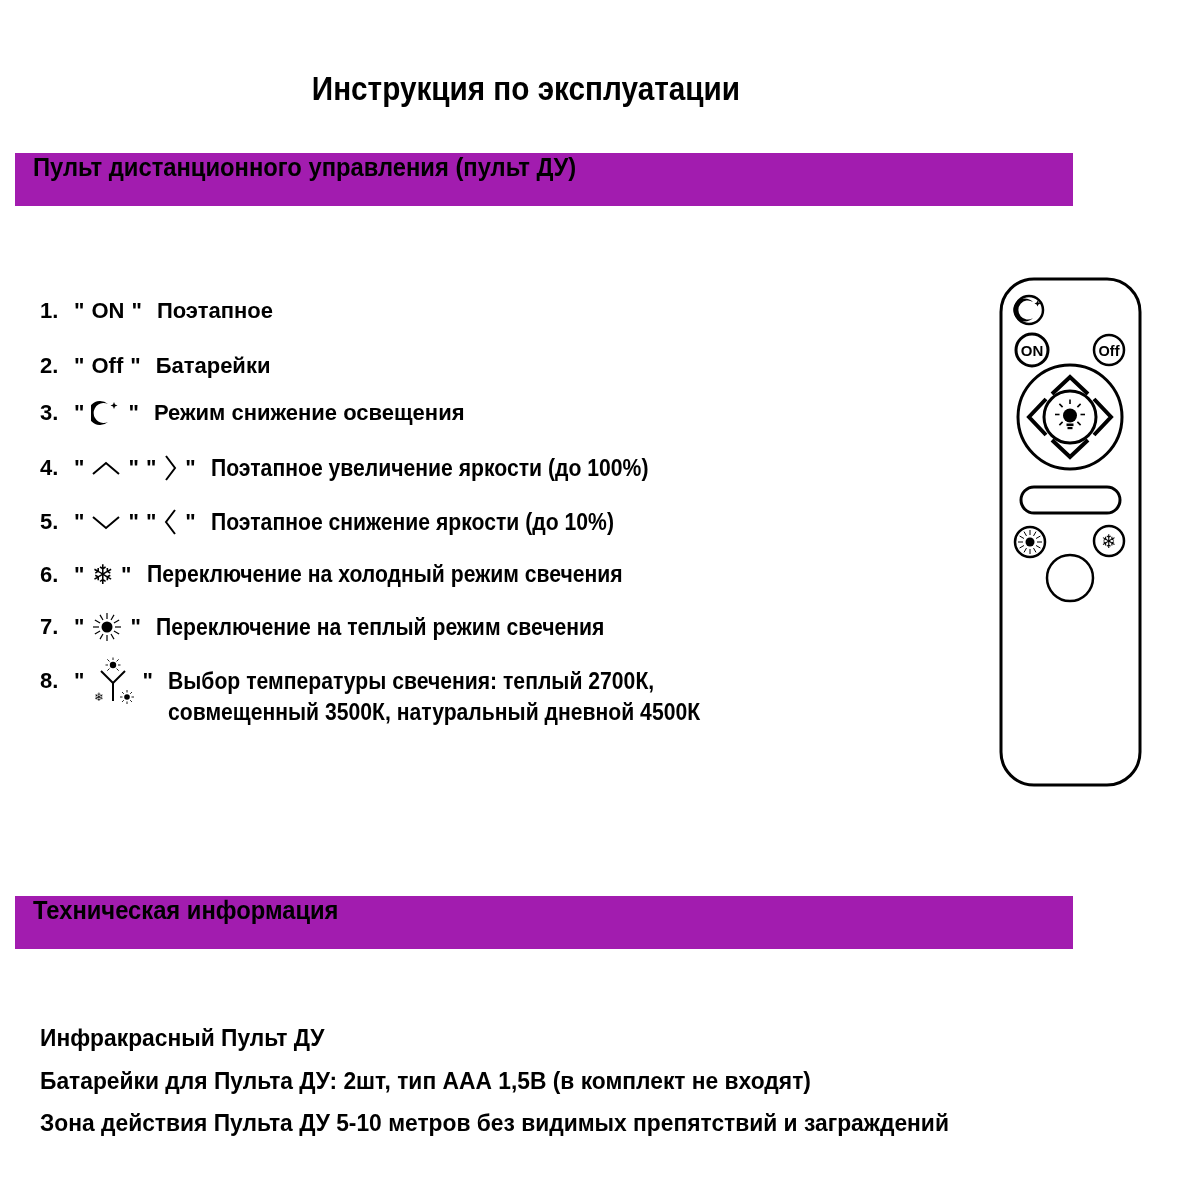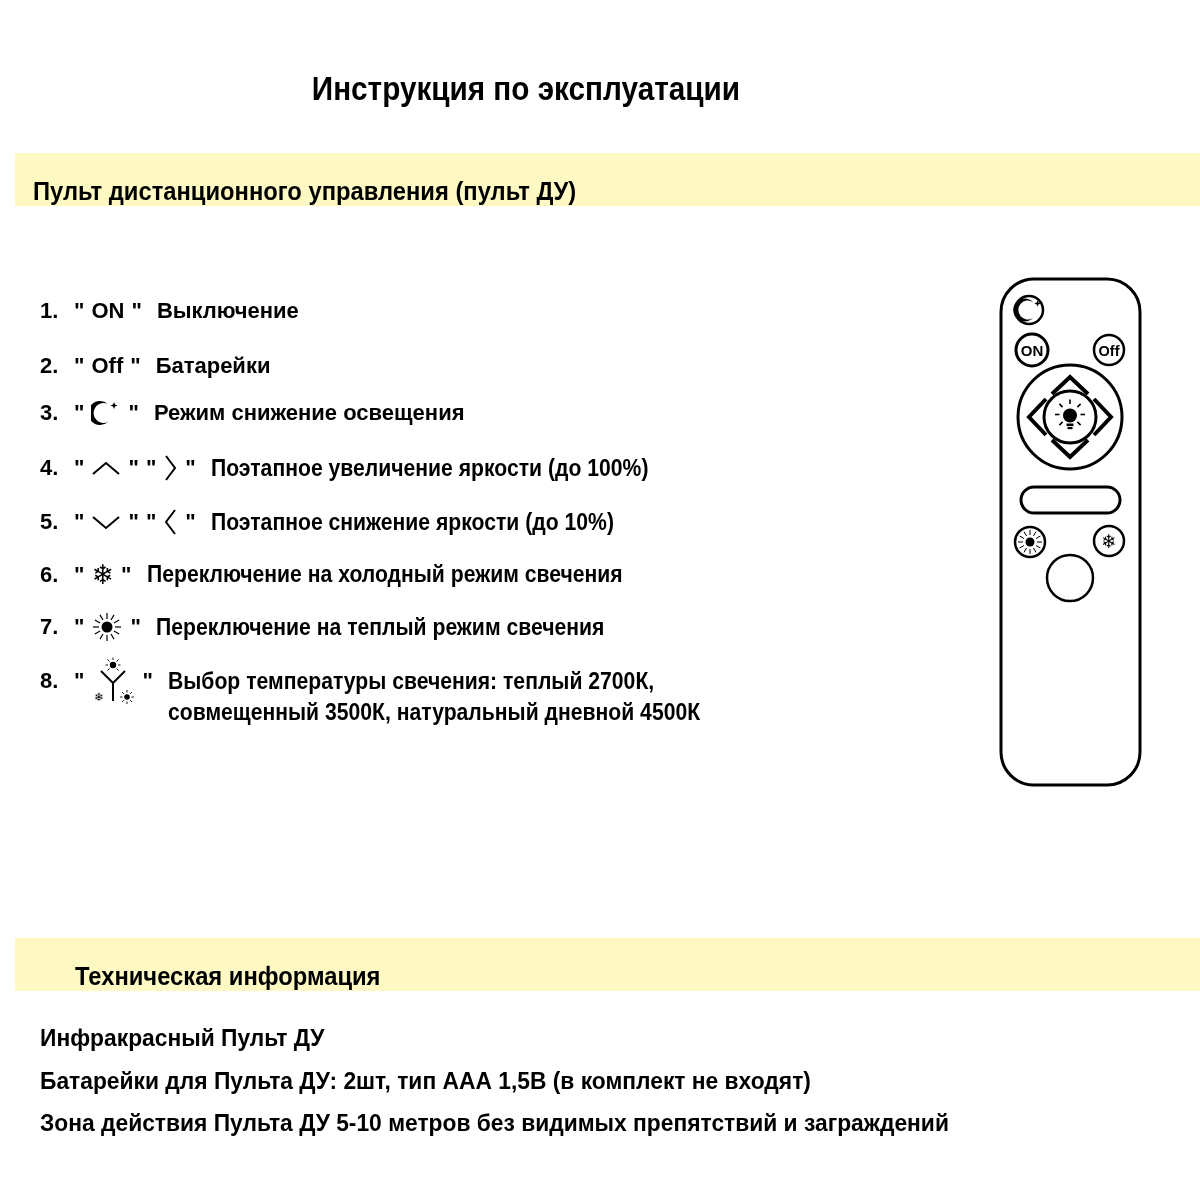--- a/index.html
+++ b/index.html
@@ -10,8 +10,8 @@
            font-size:33px; font-weight:bold; margin:0; }
   .title .squeeze { display:inline-block; transform:scaleX(.9); transform-origin:50% 50%; white-space:nowrap; }
 
-  .bar { position:absolute; left:15px; width:1185px; height:53px; background:#fef9c3;
-         display:flex; align-items:flex-end; }
+  .bar { position:absolute; left:15px; width:1058px; height:53px; background:#a21caf;
+         display:flex; align-items:flex-start; }
   .bar-label { display:inline-block; margin-left:18px; font-size:25px; font-weight:bold;
                transform:scaleX(.95); transform-origin:0 50%; white-space:nowrap; }
 

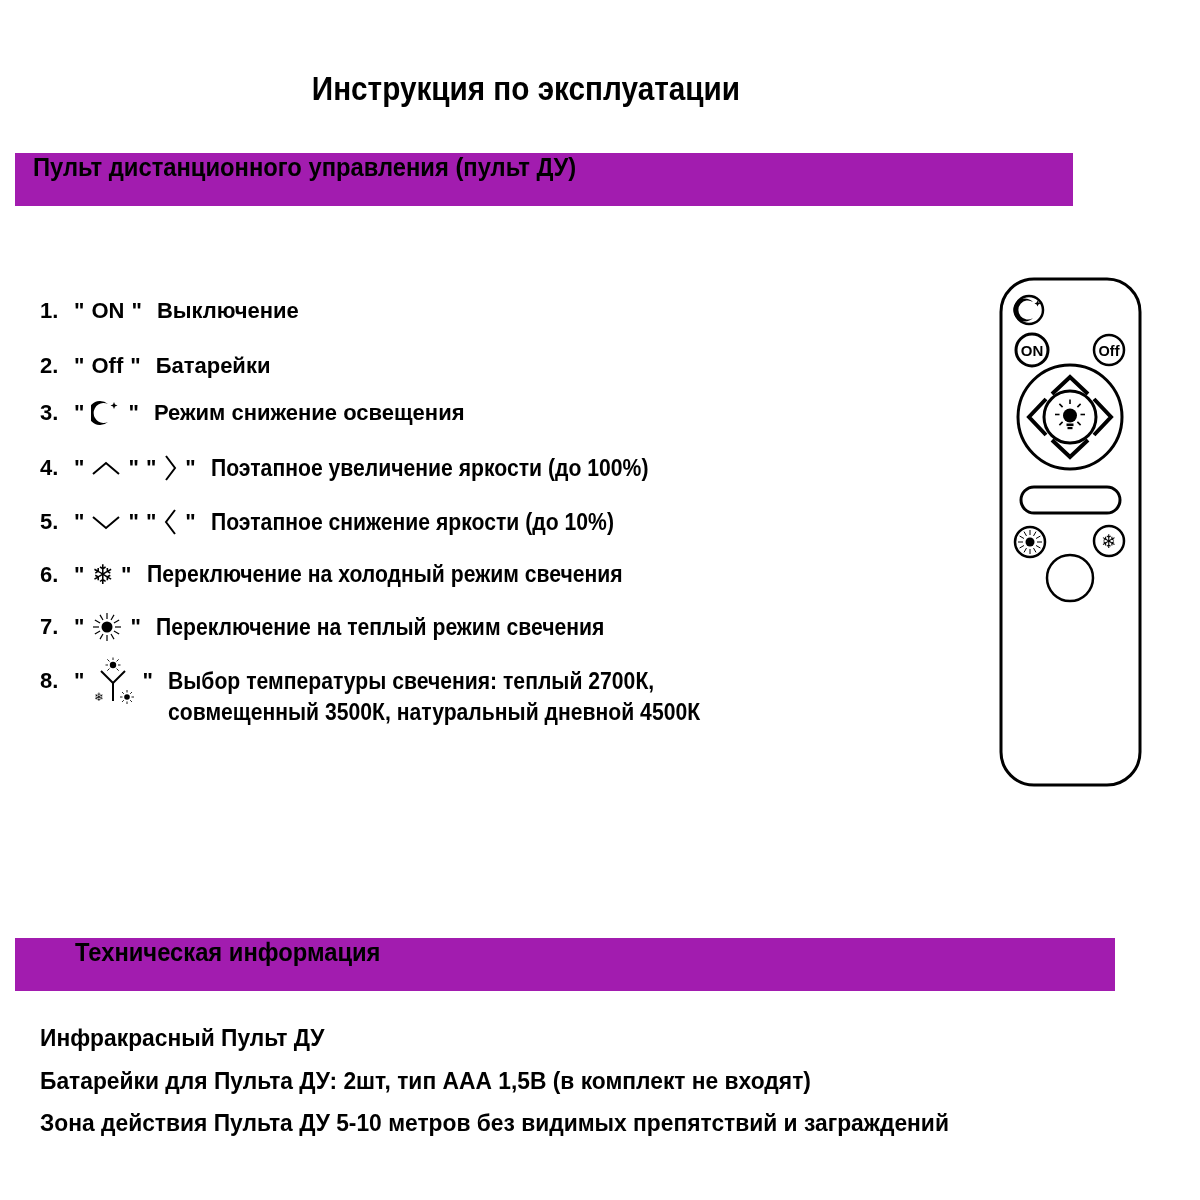--- a/index.html
+++ b/index.html
@@ -55,7 +55,7 @@
     <span class="q">"</span>
     <span class="blab">ON</span>
     <span class="q">"</span>
-    <span class="desc">Выключение</span>
+    <span class="desc">Поэтапное</span>
   </div>
 
   <div class="ins" style="top:353px;">

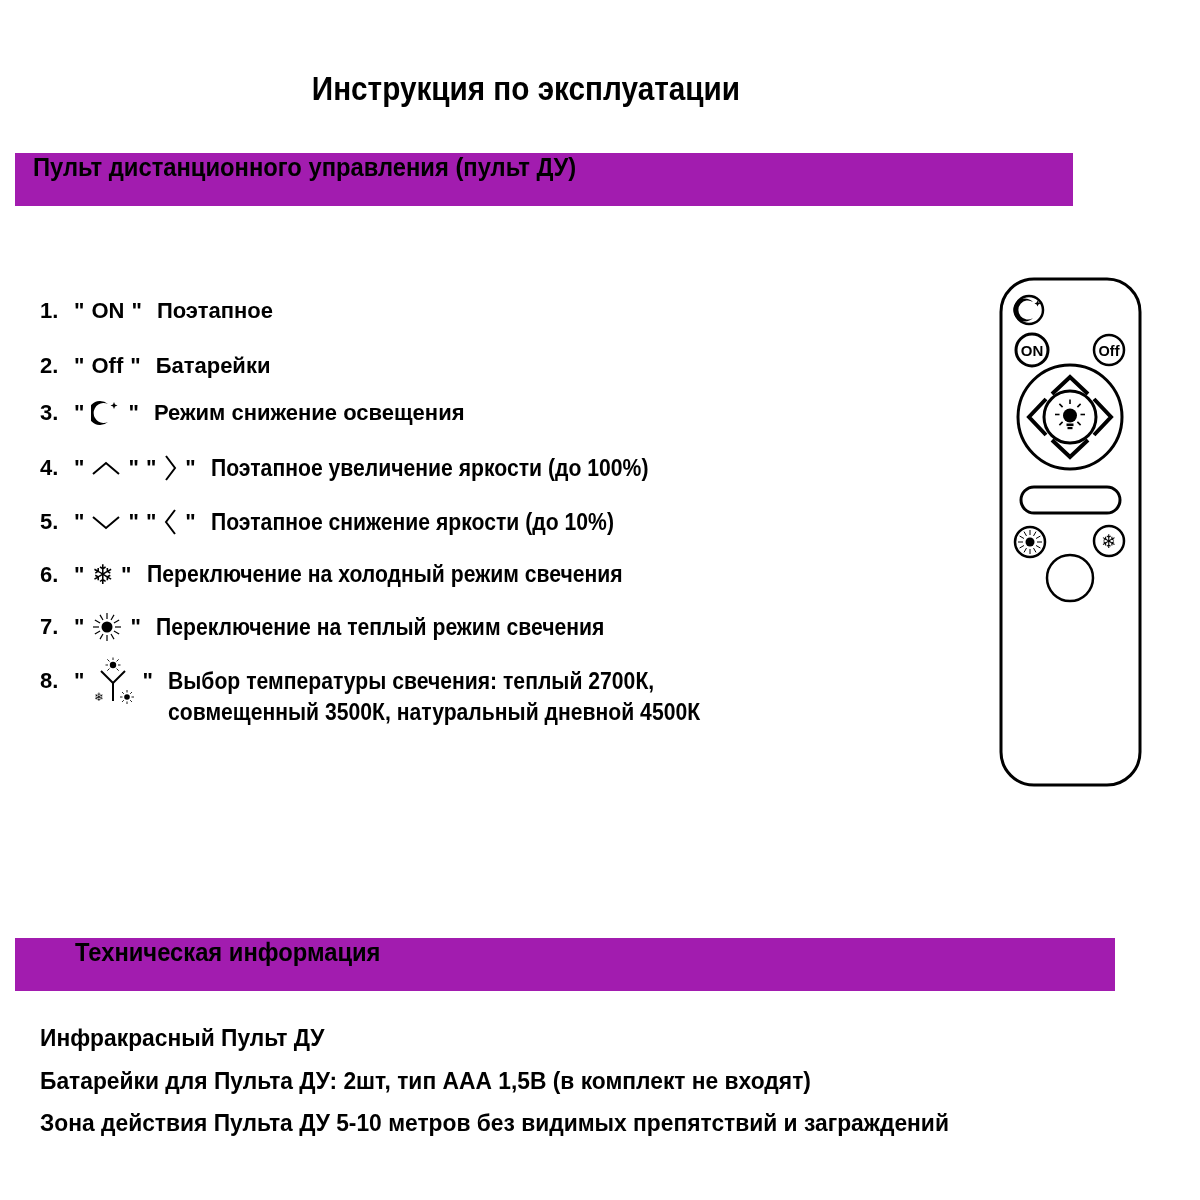--- a/index.html
+++ b/index.html
@@ -245,7 +245,7 @@
     <circle class="rs" cx="71" cy="301" r="23" stroke-width="2.5"></circle>
   </svg>
 
-  <div class="bar" style="top:938px;padding-left:42px;">
+  <div class="bar" style="top:896px;">
     <span class="bar-label">Техническая информация</span>
   </div>
 

